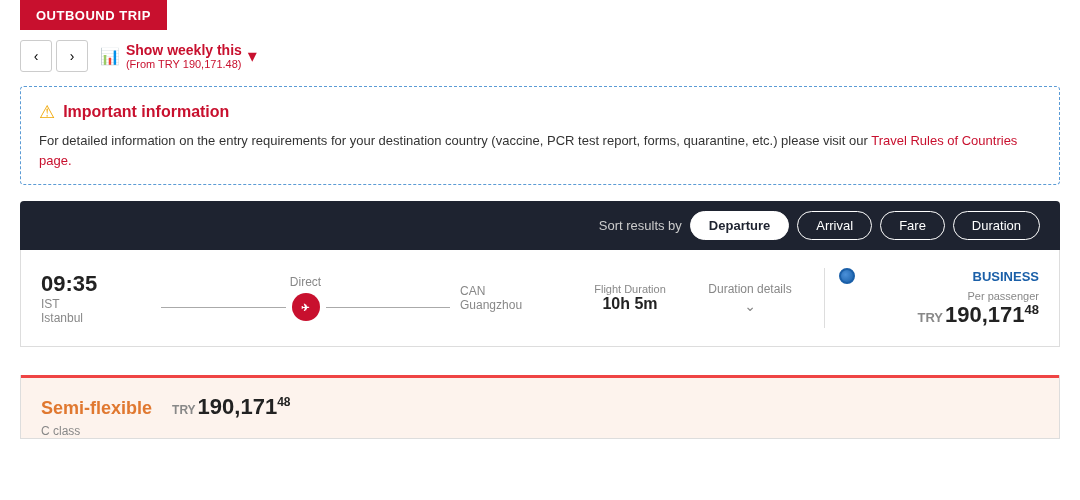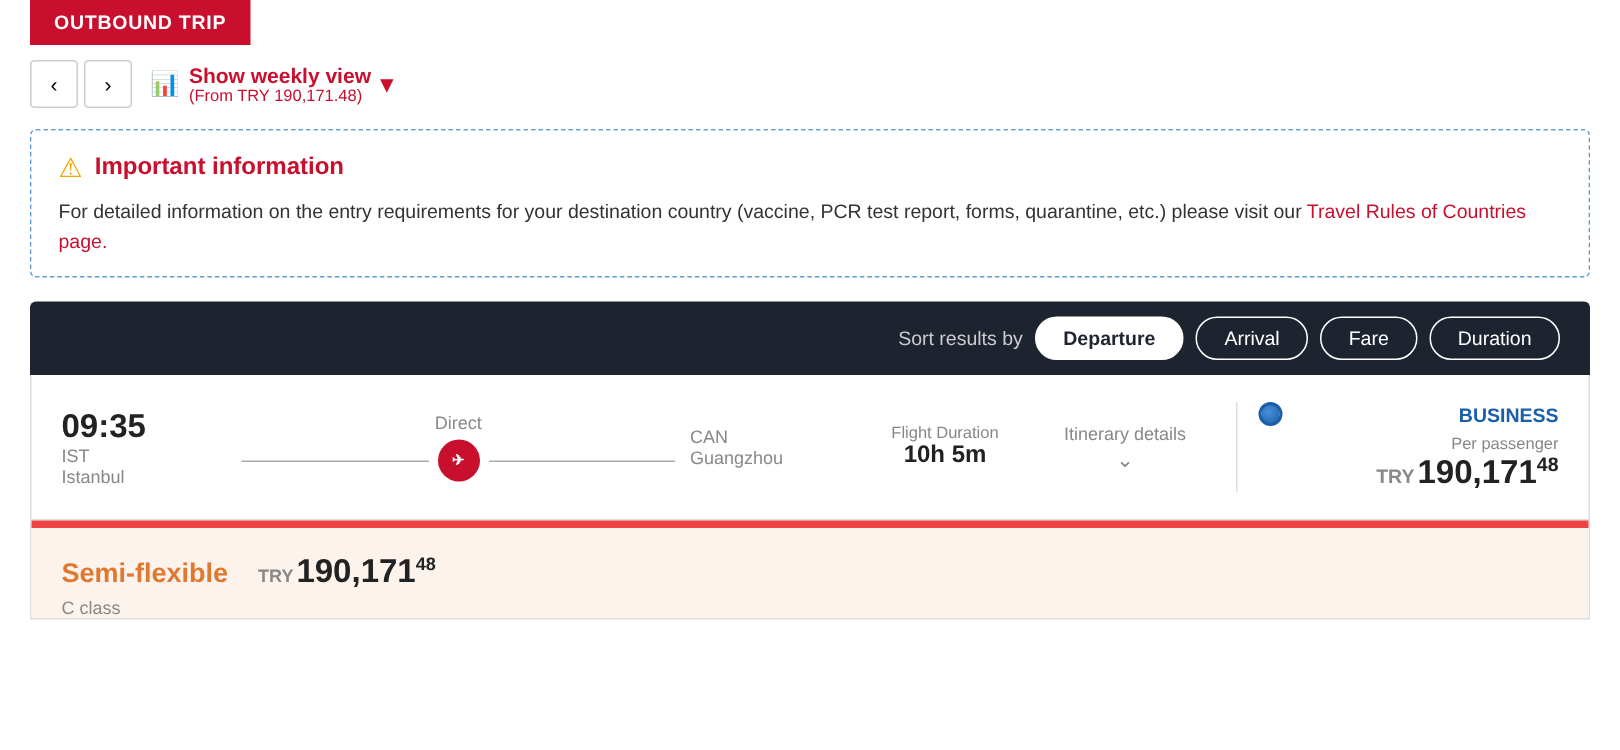--- a/index.html
+++ b/index.html
@@ -376,7 +376,7 @@
     <div class="weekly-view">
       <span class="weekly-icon">📊</span>
       <span class="weekly-text">
-        <span>Show weekly view</span>
+        <span>Show weekly this</span>
         <span class="weekly-sub">(From TRY 190,171.48)</span>
       </span>
       <span class="chevron-down">▾</span>

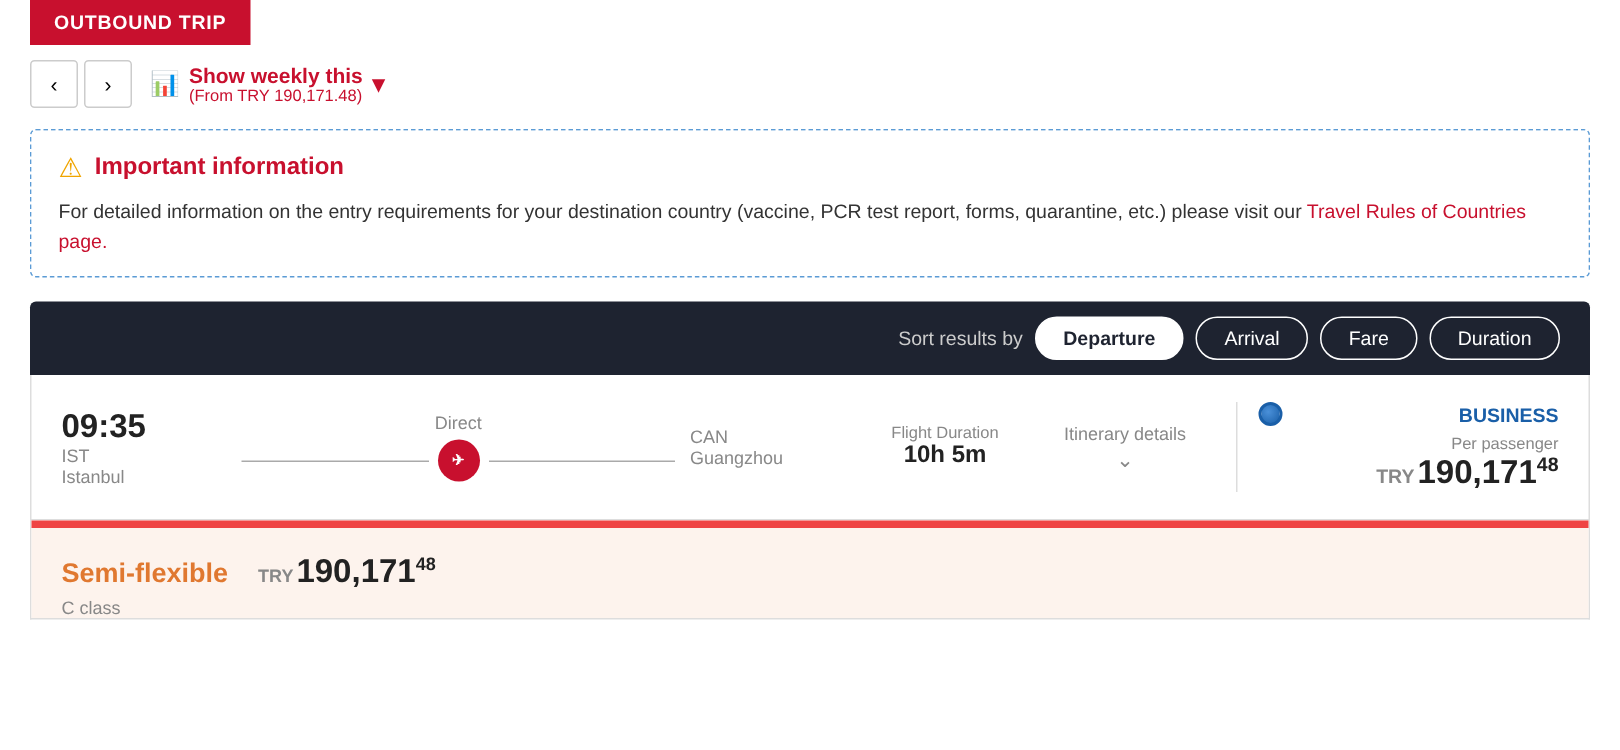--- a/index.html
+++ b/index.html
@@ -434,7 +434,7 @@
     </div>
 
     <div class="itinerary">
-      <div class="itinerary-label">Itinerary details</div>
+      <div class="itinerary-label">Duration details</div>
       <span class="itinerary-chevron">⌄</span>
     </div>
   </div>

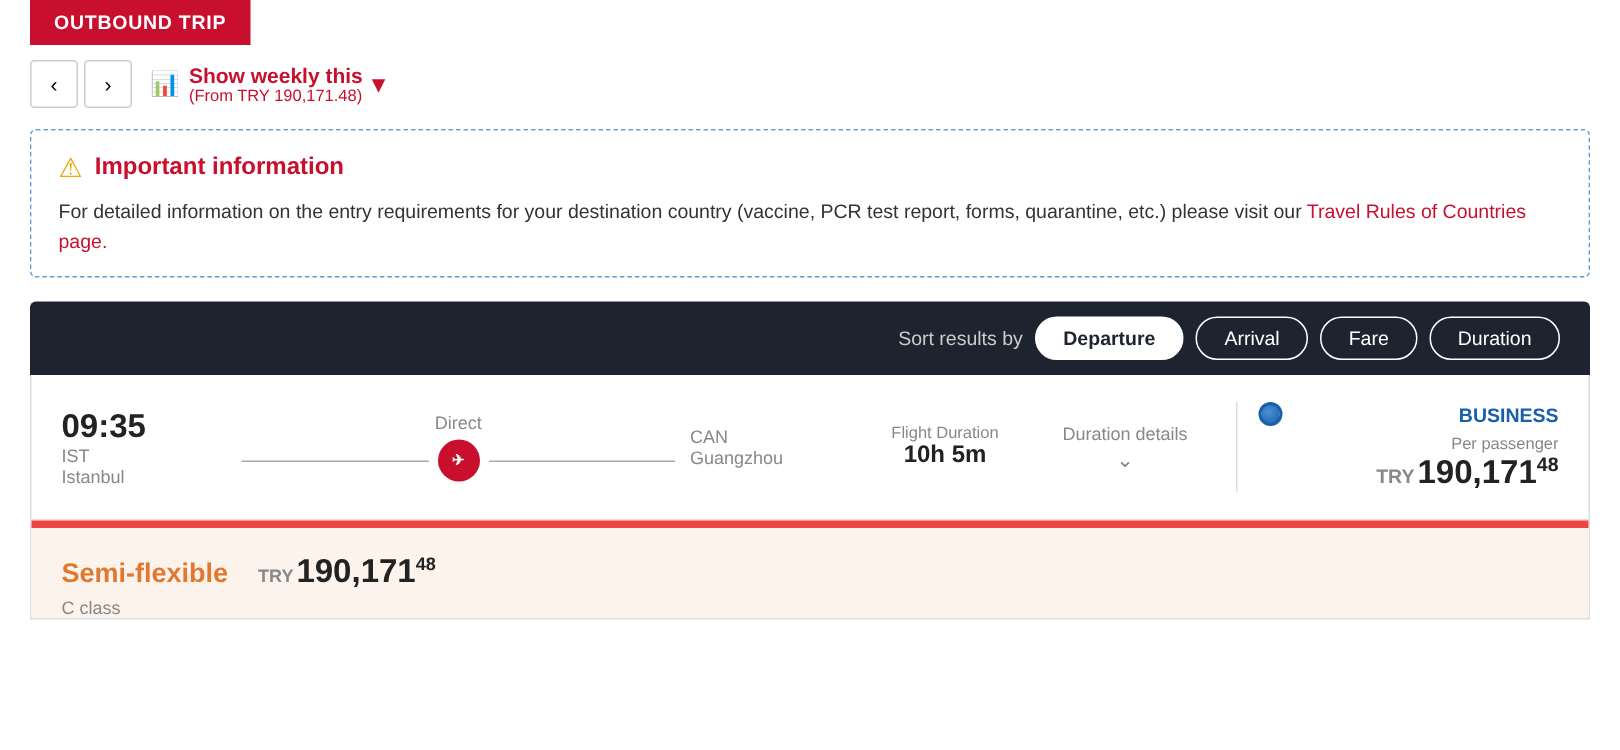--- a/index.html
+++ b/index.html
@@ -313,7 +313,8 @@
     .fare-card {
       background: #fdf3ed;
       padding: 16px 20px 0 20px;
-      border-top: 5px solid #ef4444;
+      border-top: 3px solid #ef4444;
+      margin-top: 28px;
     }
     .fare-header {
       display: flex;

